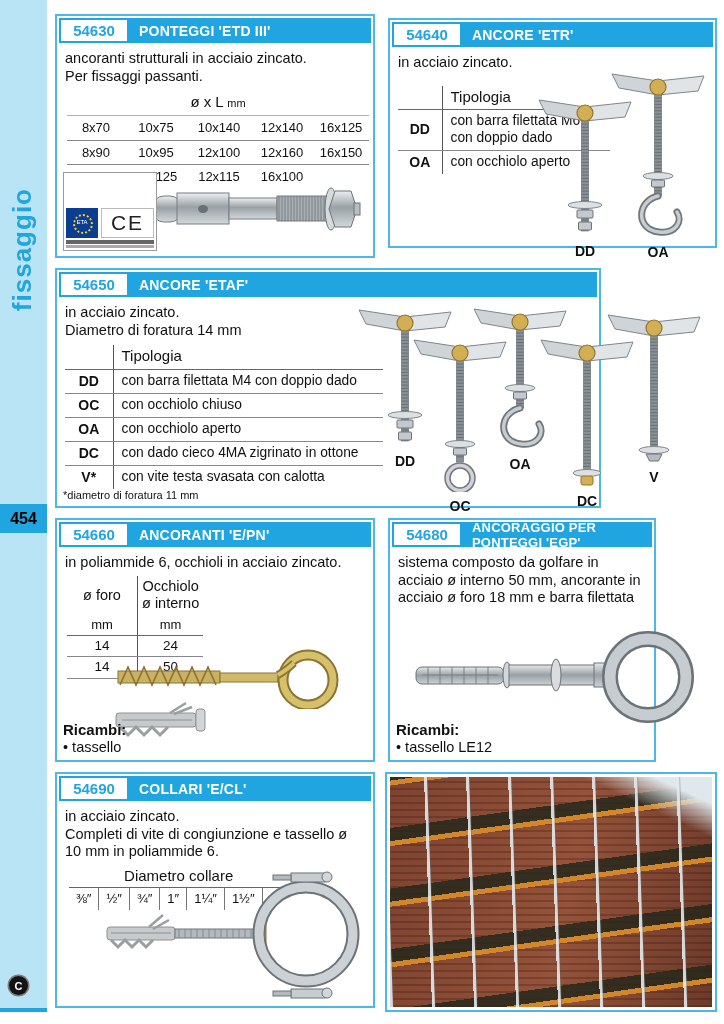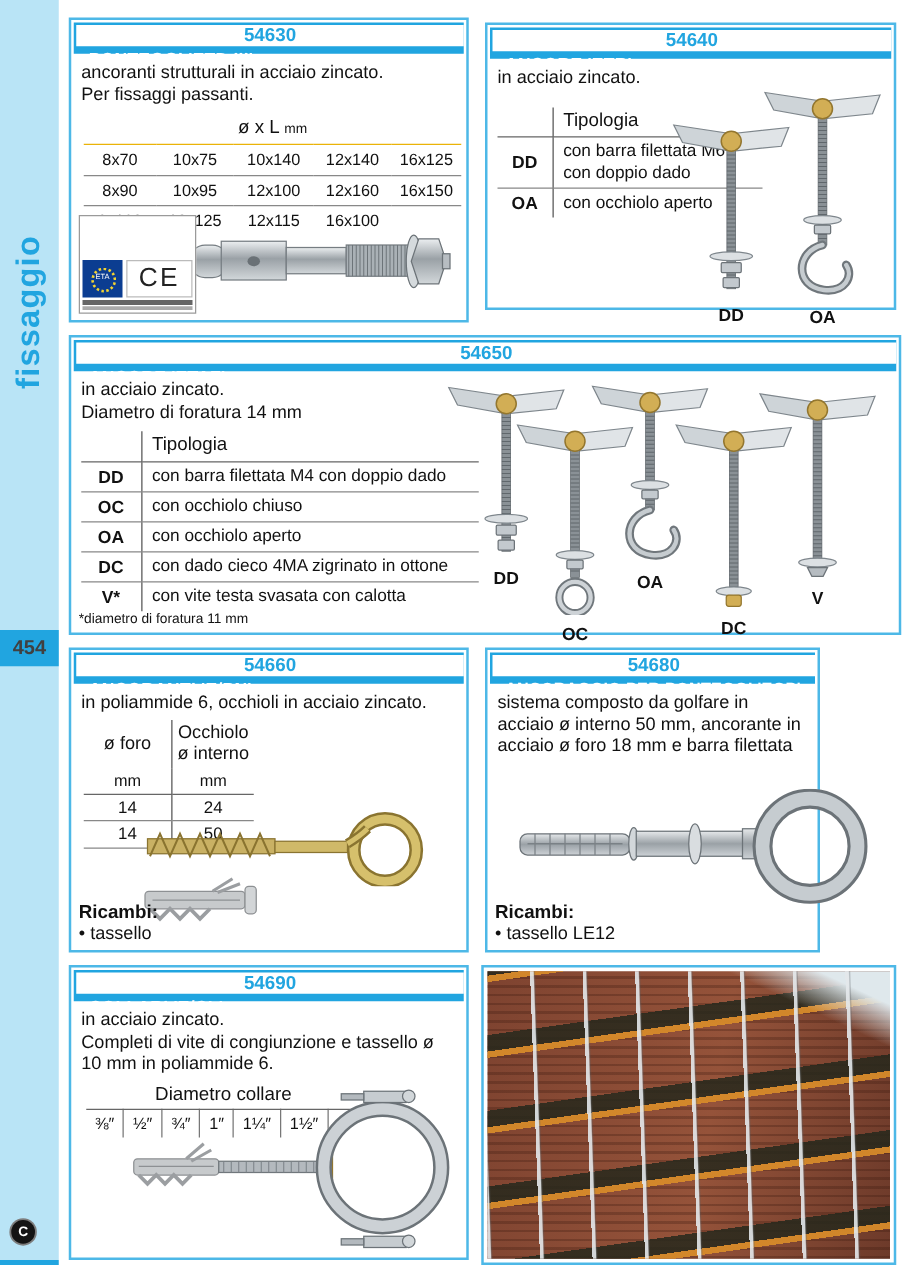--- a/index.html
+++ b/index.html
@@ -25,7 +25,7 @@
   }
   
   .pbox { position:absolute; background:#fff; border:2px solid #4db8e7; box-sizing:border-box; }
-  .phead { height:25px; background:#21a5e0; margin:2px 2px 0 2px; display:flex; align-items:stretch;flex-direction:column; }
+  .phead { height:25px; background:#21a5e0; margin:2px 2px 0 2px; display:flex; align-items:stretch; }
   .pcode {
     background:#fff; color:#21a5e0; font-weight:bold; font-size:15px;
     margin:2px 0 2px 2px; padding:0 7px; min-width:52px;

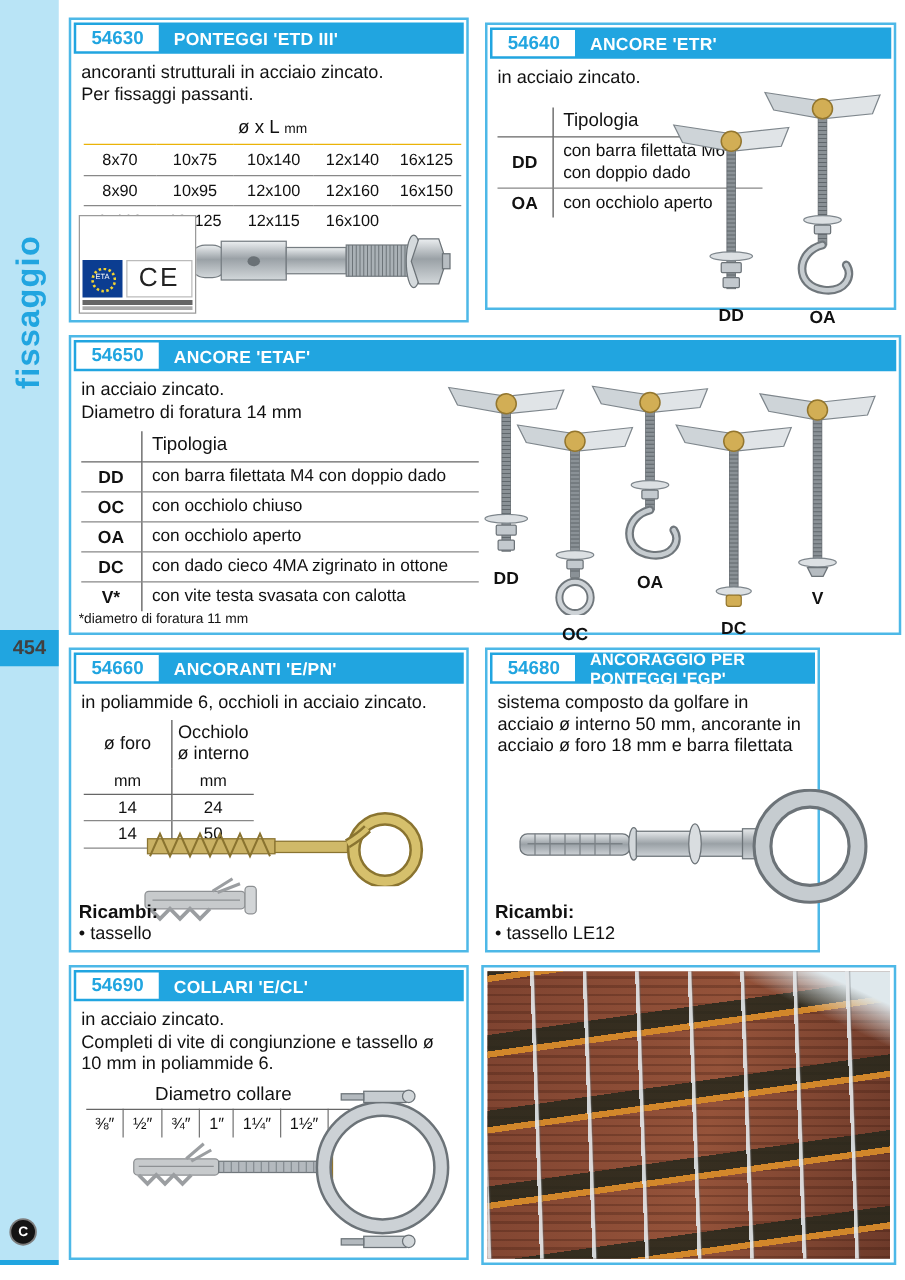--- a/index.html
+++ b/index.html
@@ -237,7 +237,7 @@
   </div>
 </div>
 
-<div class="pbox" style="left:55px; top:268px; width:666px; height:240px;">
+<div class="pbox" style="left:55px; top:268px; width:546px; height:240px;">
   <div class="phead">
     <span class="pcode">54650</span>
     <span class="ptitle">ANCORE 'ETAF'</span>

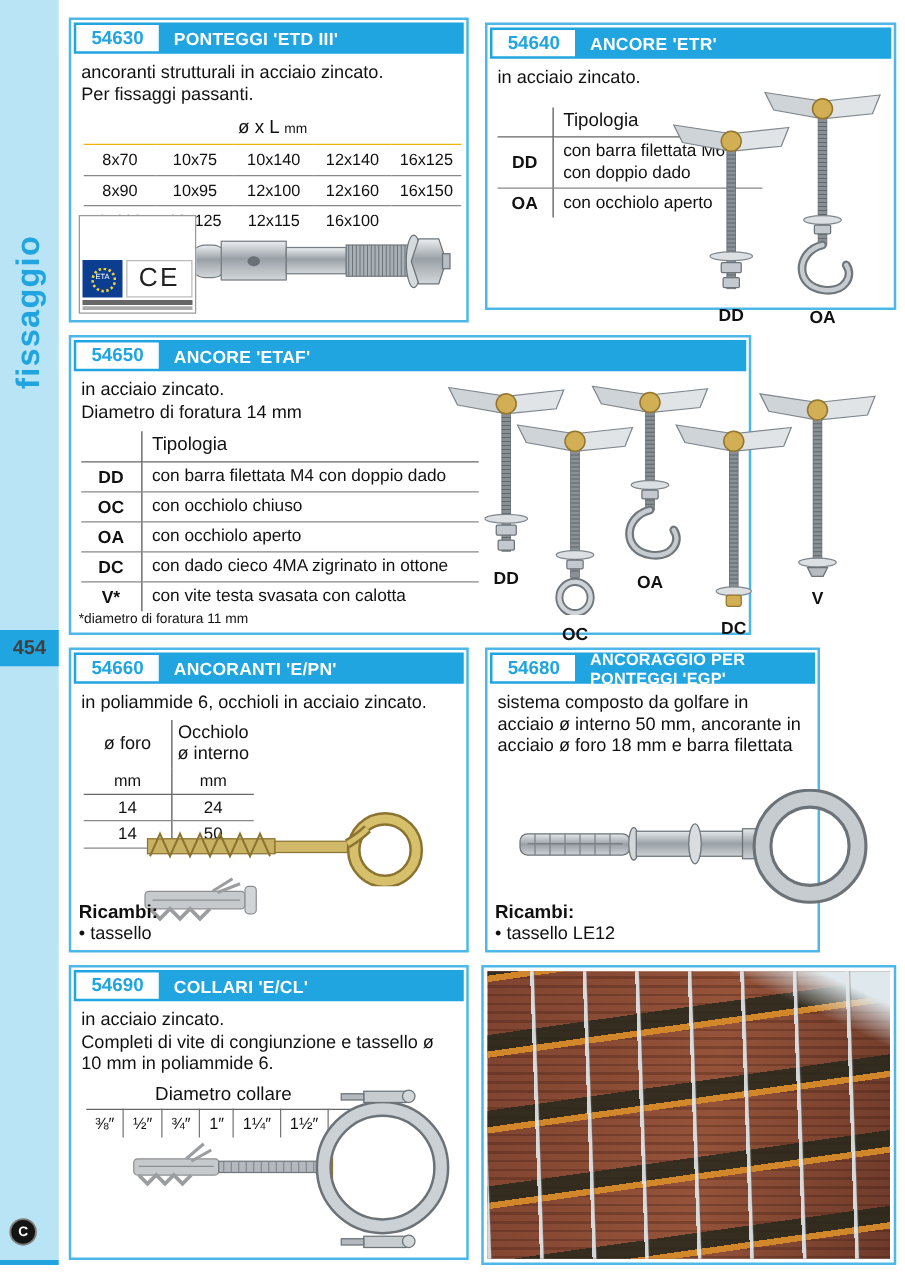--- a/index.html
+++ b/index.html
@@ -15,7 +15,7 @@
   }
   .pagenum {
     position:absolute; left:0; top:504px; width:47px; height:29px; background:#21a5e0;
-    color:#404040; font-weight:bold; font-size:16px; display:flex; align-items:center; justify-content:center;
+    color:#000000; font-weight:bold; font-size:16px; display:flex; align-items:center; justify-content:center;
   }
   .sidebar-underline { position:absolute; left:0; top:1008px; width:47px; height:4px; background:#21a5e0; }
   .logo-circle {

